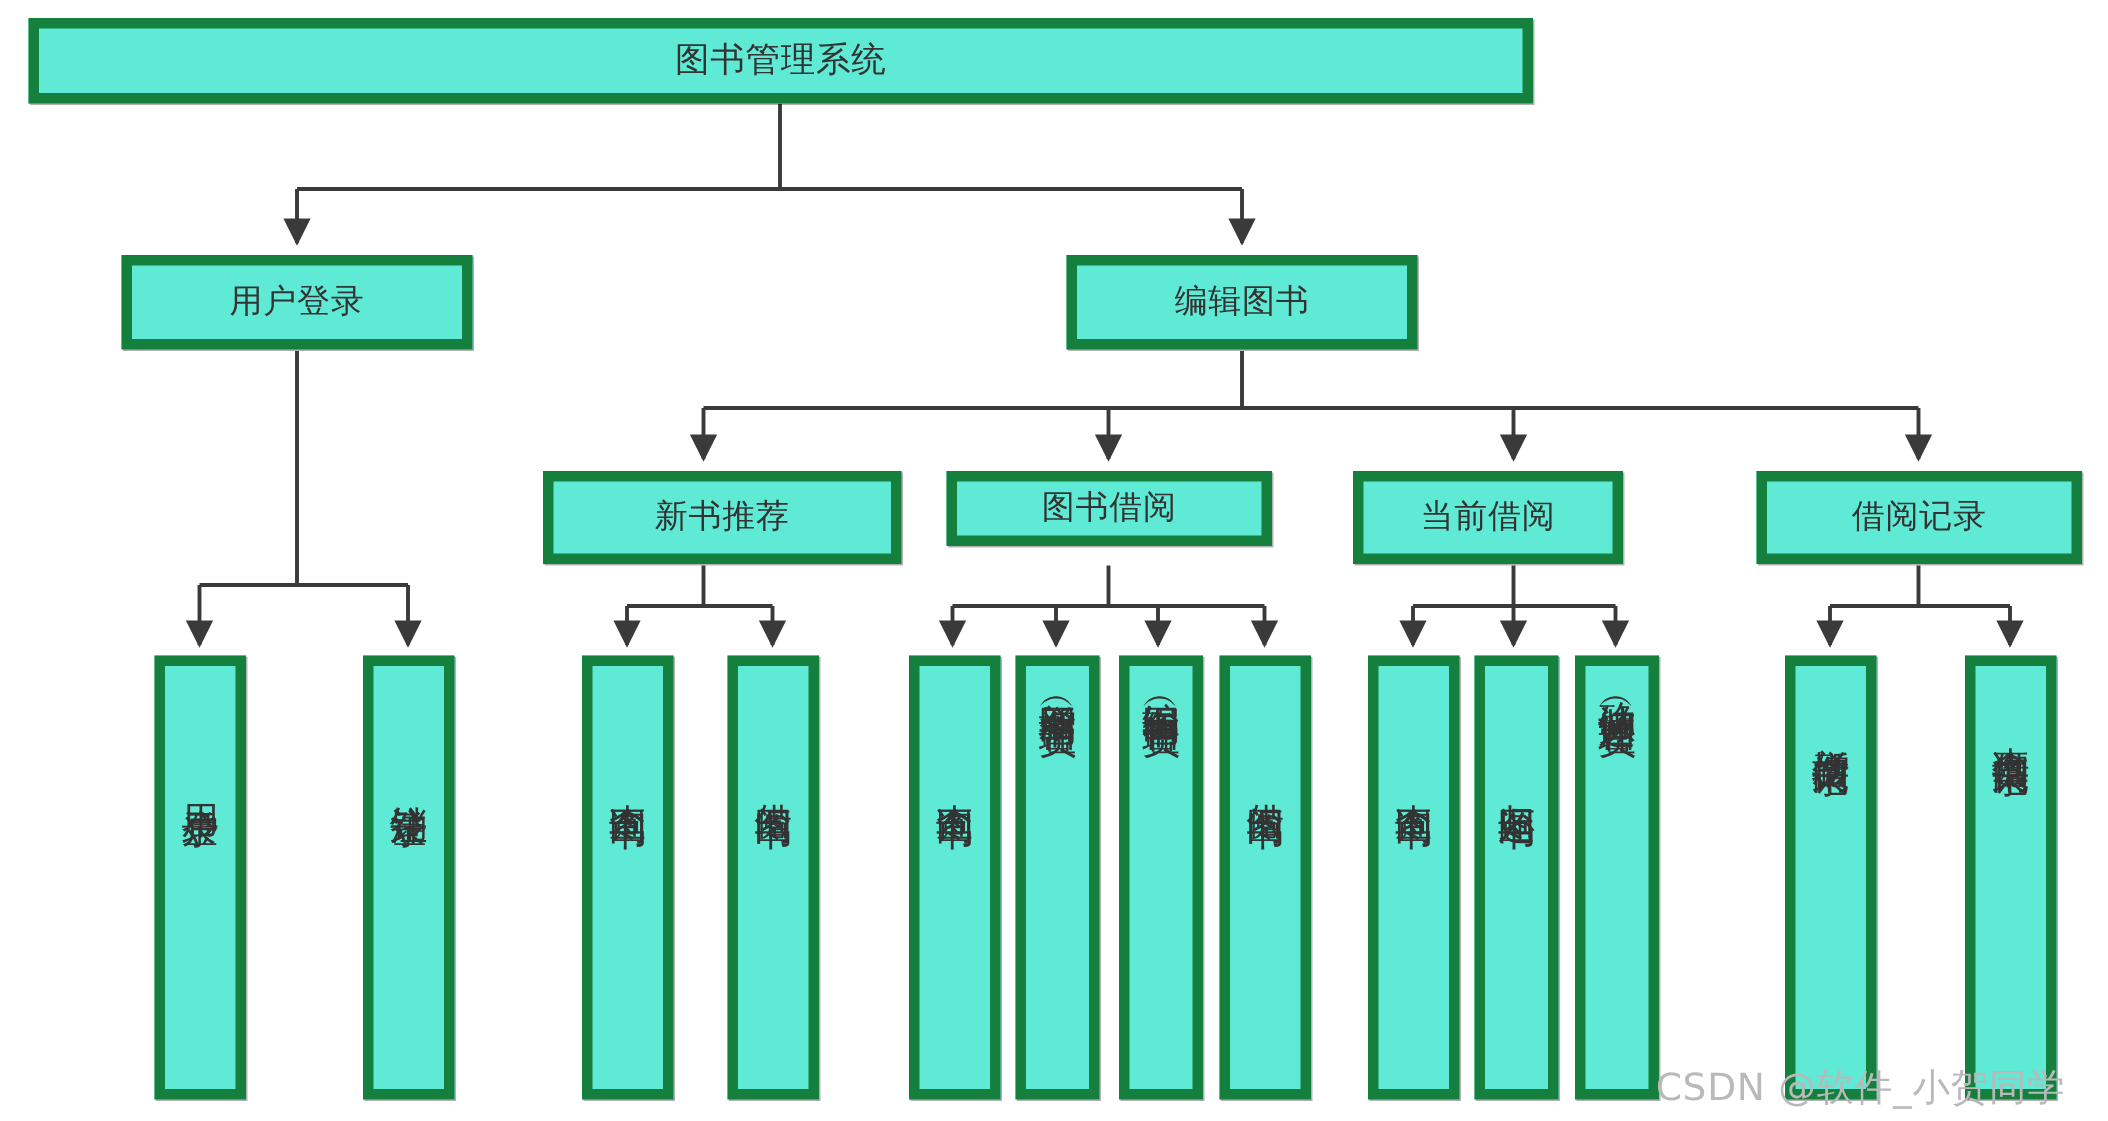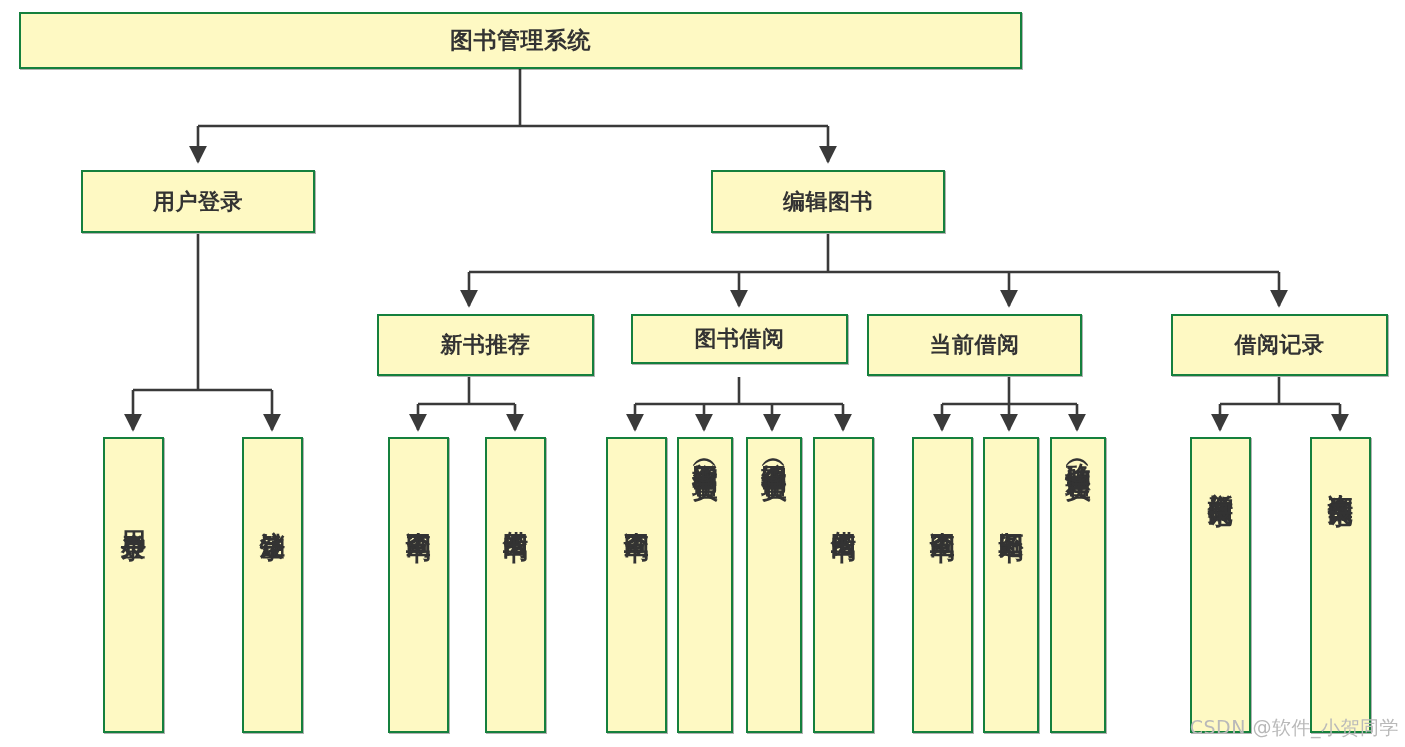--- a/index.html
+++ b/index.html
@@ -32,13 +32,12 @@
   .node {
     position: absolute;
     box-sizing: border-box;
-    background: #fef9c3;
-    border: 2px solid #15803d;
+    background: #5eead4;
+    border: 7px solid #15803d;
     display: flex;
     align-items: center;
     justify-content: center;
     box-shadow: 1px 1px 0 rgba(0,0,0,0.30);
-    font-weight: bold;
   }
   .node-label {
     color: #333333;

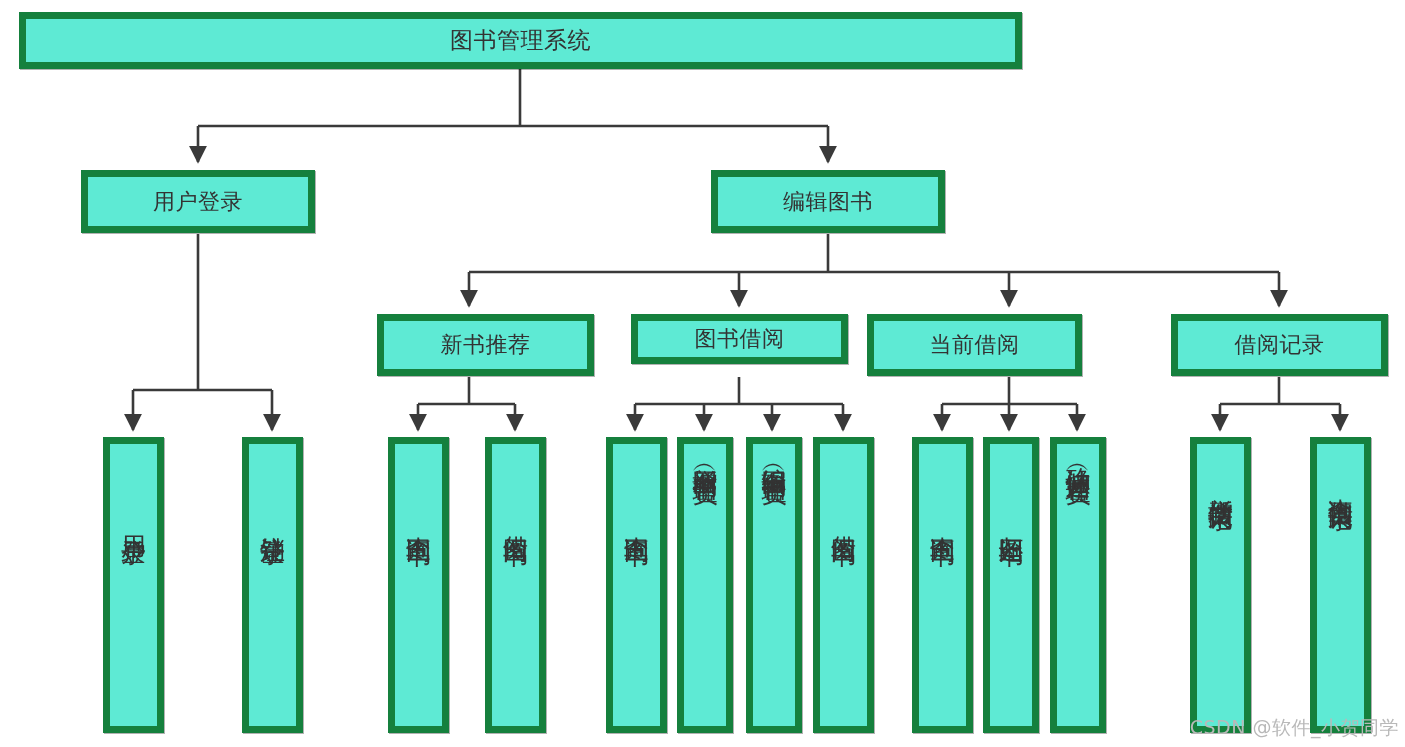--- a/index.html
+++ b/index.html
@@ -141,7 +141,7 @@
     <span class="node-label">编辑图书</span>
   </div>
 
-  <div class="node horizontal" style="left:377px; top:314px; width:217px; height:62px;">
+  <div class="node horizontal" style="left:362px; top:314px; width:239px; height:62px;">
     <span class="node-label">新书推荐</span>
   </div>
   <div class="node horizontal" style="left:631px; top:314px; width:217px; height:50px;">

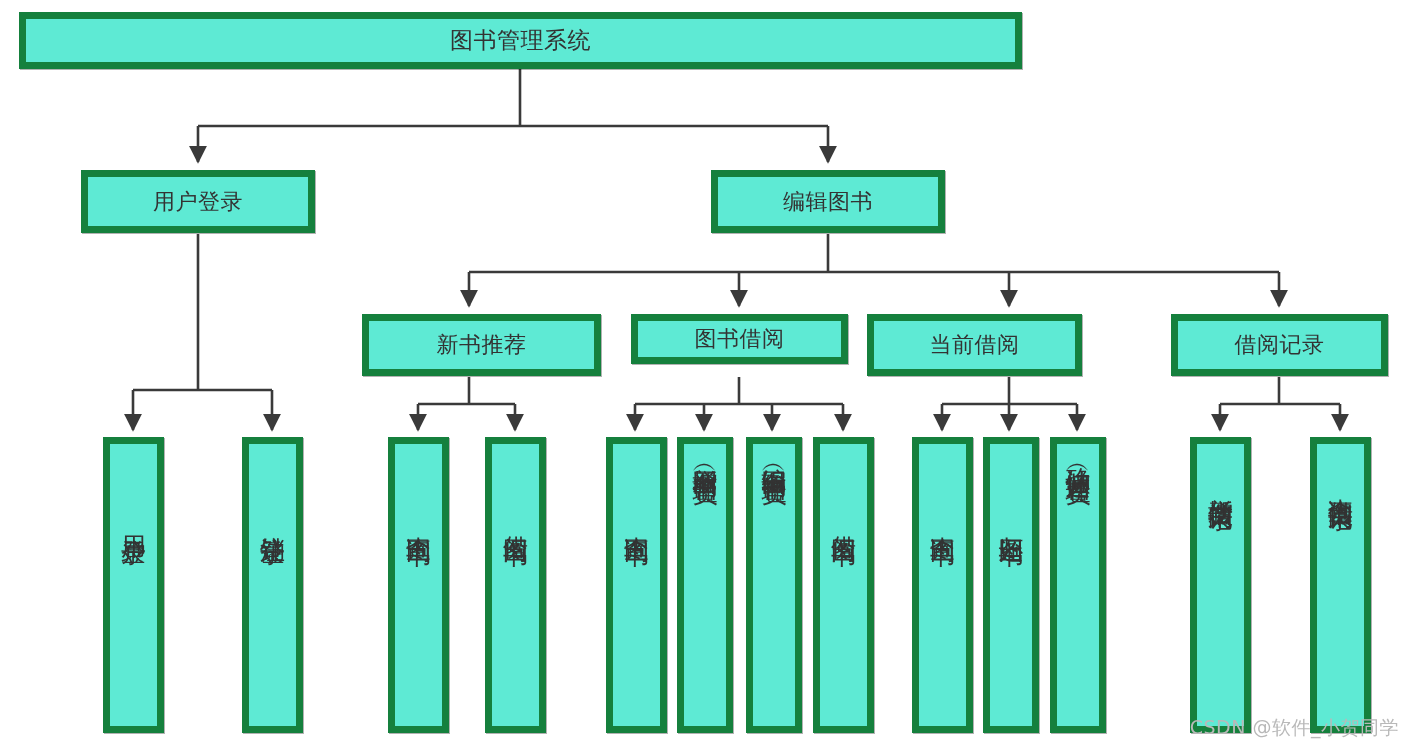--- a/index.html
+++ b/index.html
@@ -147,7 +147,7 @@
   <div class="node horizontal" style="left:631px; top:314px; width:217px; height:50px;">
     <span class="node-label">图书借阅</span>
   </div>
-  <div class="node horizontal" style="left:867px; top:314px; width:215px; height:62px;">
+  <div class="node horizontal" style="left:902px; top:314px; width:180px; height:62px;">
     <span class="node-label">当前借阅</span>
   </div>
   <div class="node horizontal" style="left:1171px; top:314px; width:217px; height:62px;">

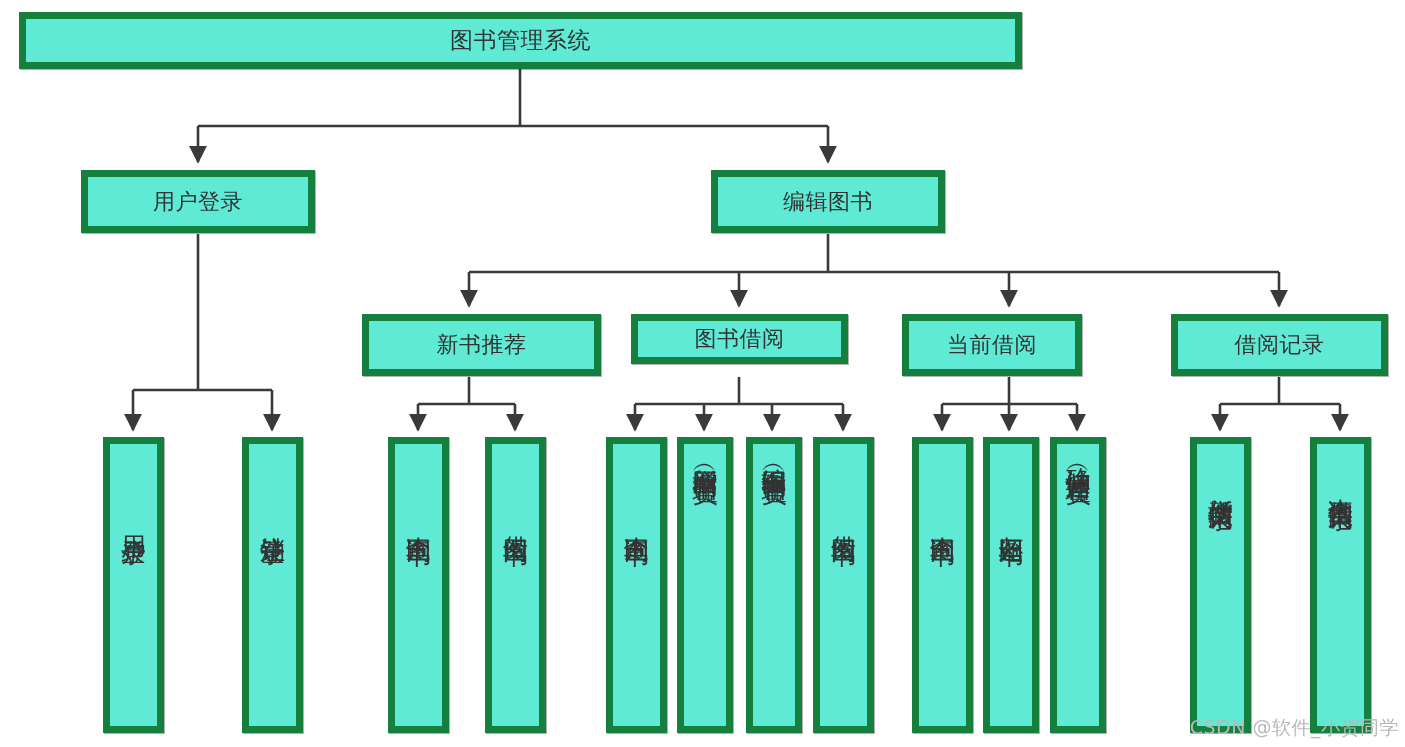--- a/index.html
+++ b/index.html
@@ -67,9 +67,9 @@
   }
   .watermark {
     position: absolute;
-    right: 6px;
+    right: 28px;
     bottom: 6px;
-    font-size: 19px;
+    font-size: 25px;
     color: #b9b9b9;
     white-space: nowrap;
     letter-spacing: 0.5px;

